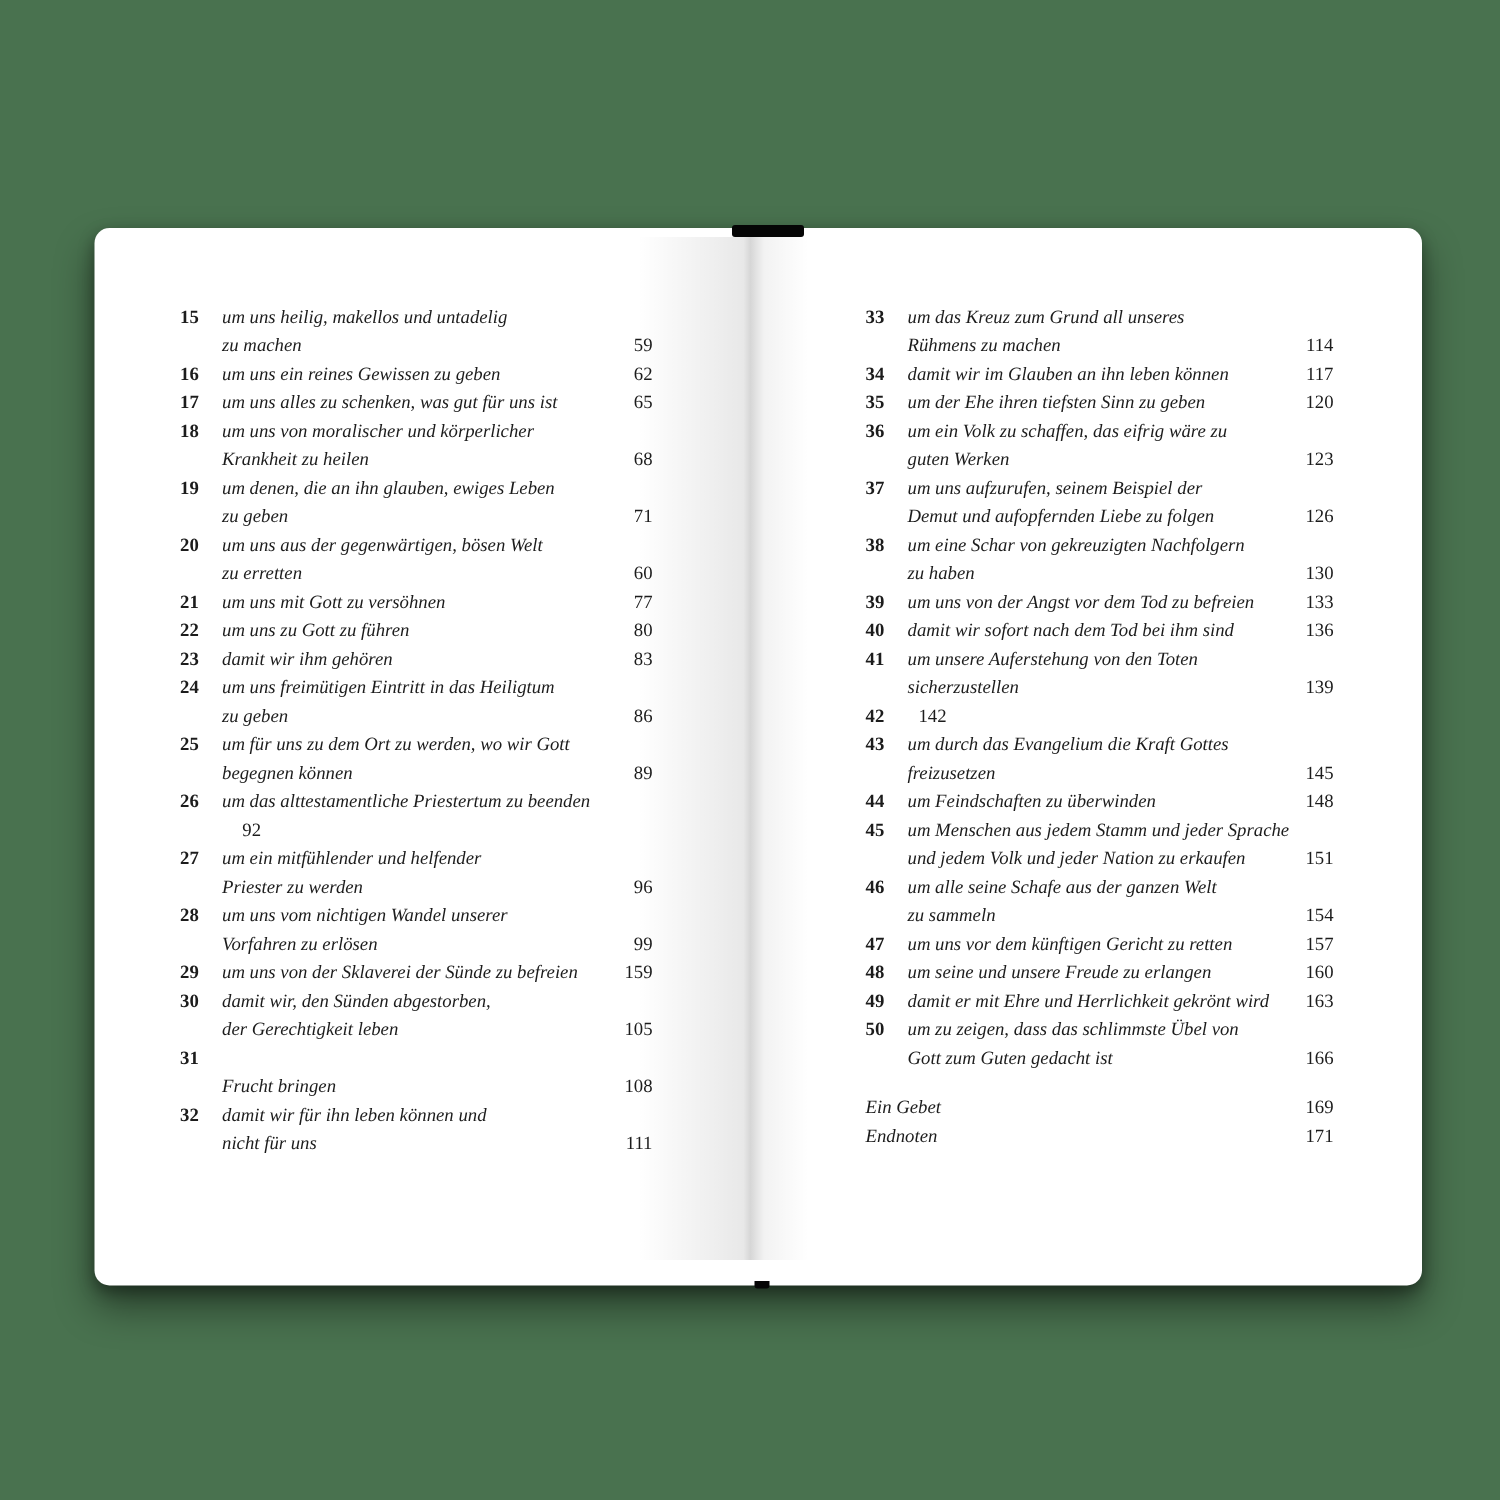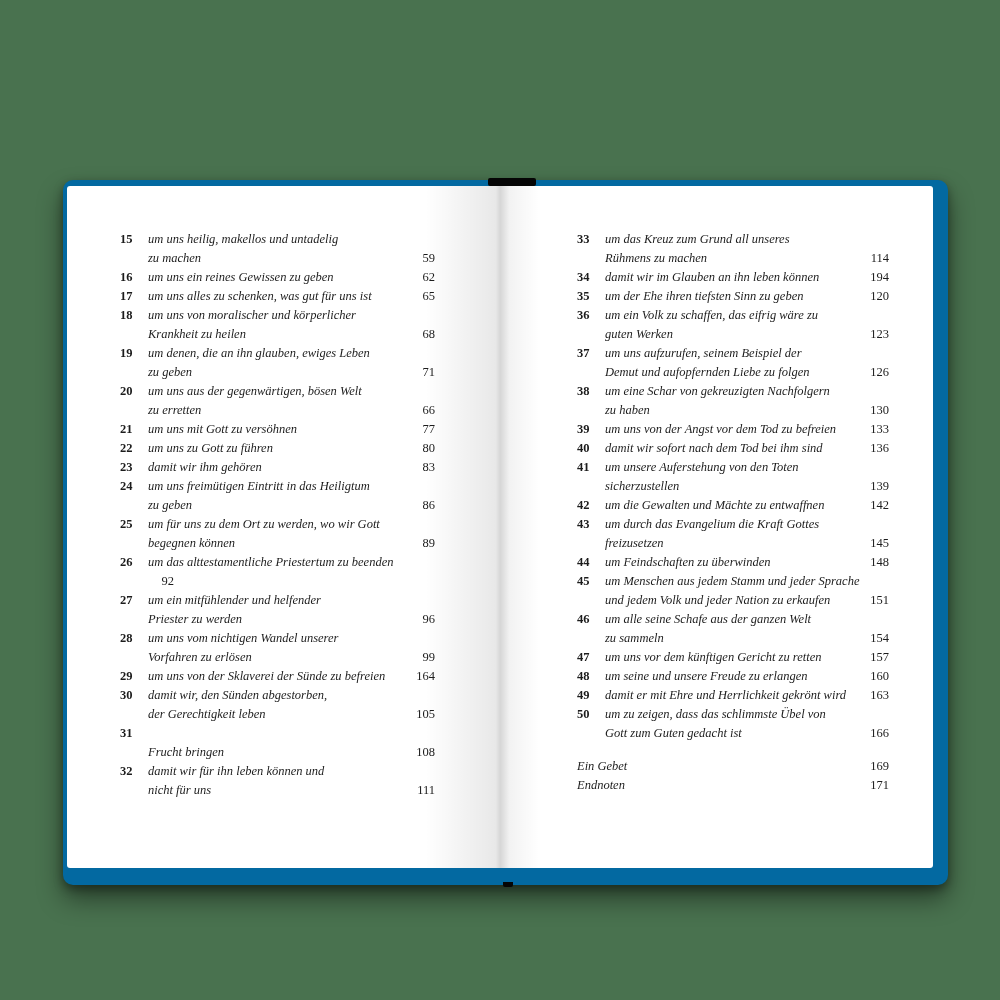--- a/index.html
+++ b/index.html
@@ -52,7 +52,7 @@
 </head>
 <body style="background: rgb(73, 114, 79);">
 
-<div class="cover" style="background: #0369a1; margin-top: 28px;">
+<div class="cover" style="background: #ffffff;">
   <div class="pages" style="background: rgb(255, 255, 255);">
     <div class="spine-shade"></div>
     <div class="toc toc-left" id="toc-left" style="color: rgb(28, 28, 28);">

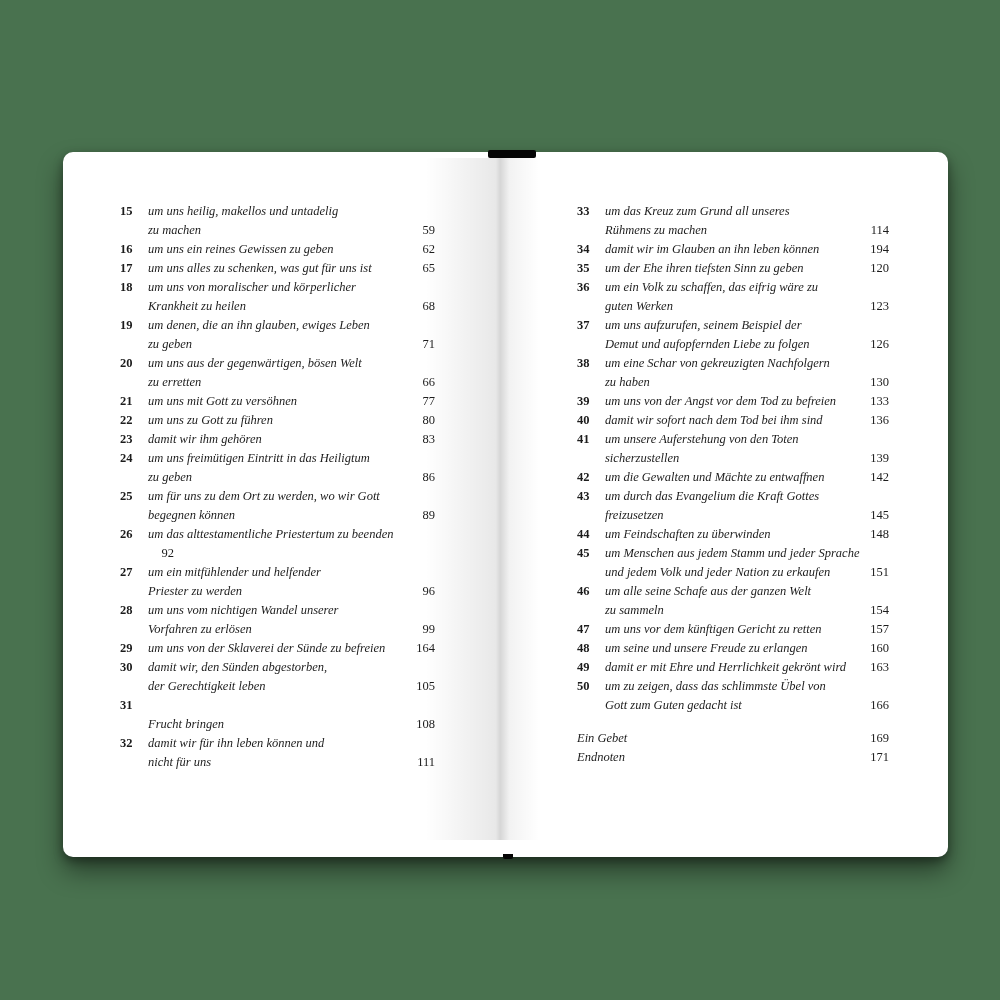--- a/index.html
+++ b/index.html
@@ -220,7 +220,7 @@
           <div class="line">
             <span class="num">34</span>
             <span class="txt">damit wir im Glauben an ihn leben können</span>
-            <span class="pg">194</span>
+            <span class="pg">117</span>
           </div>
           <div class="line">
             <span class="num">35</span>

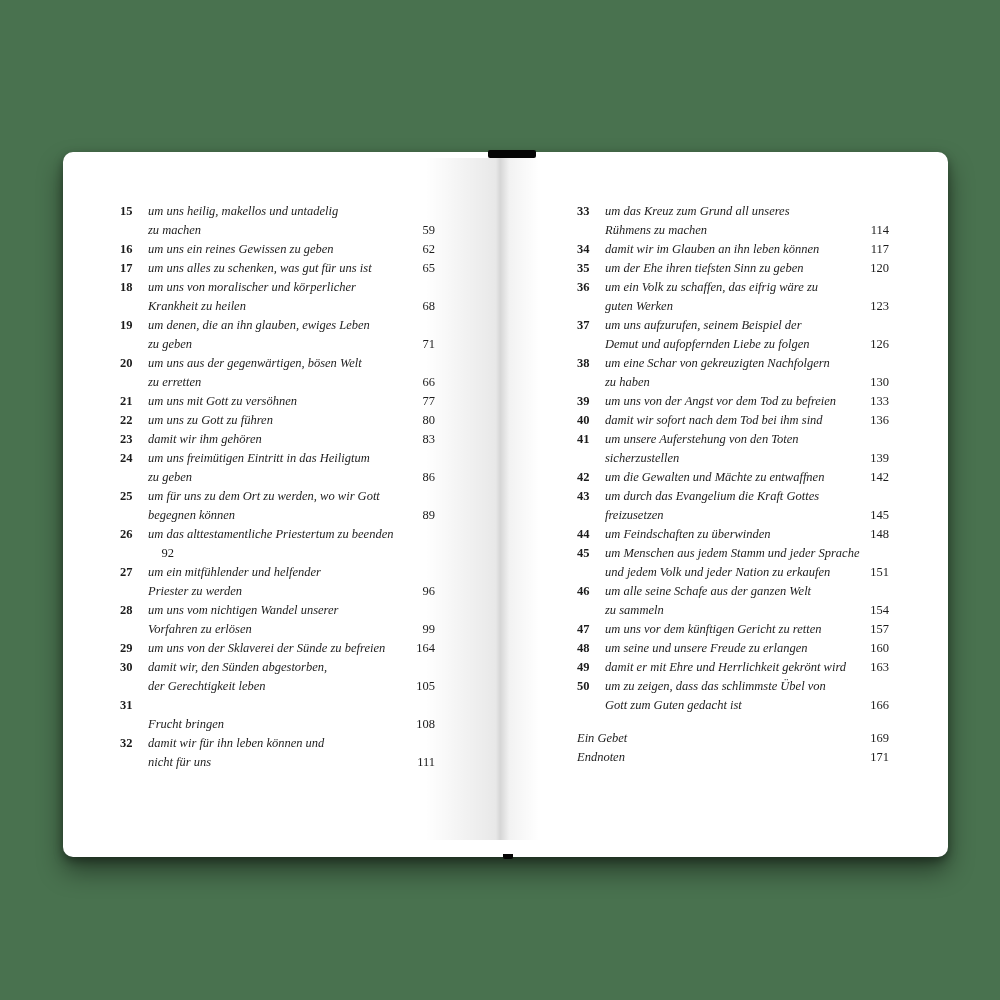--- a/index.html
+++ b/index.html
@@ -104,7 +104,7 @@
         <div class="line">
           <span class="num"></span>
           <span class="txt">zu erretten</span>
-          <span class="pg">66</span>
+          <span class="pg">60</span>
         </div>
         <div class="line">
           <span class="num">21</span>

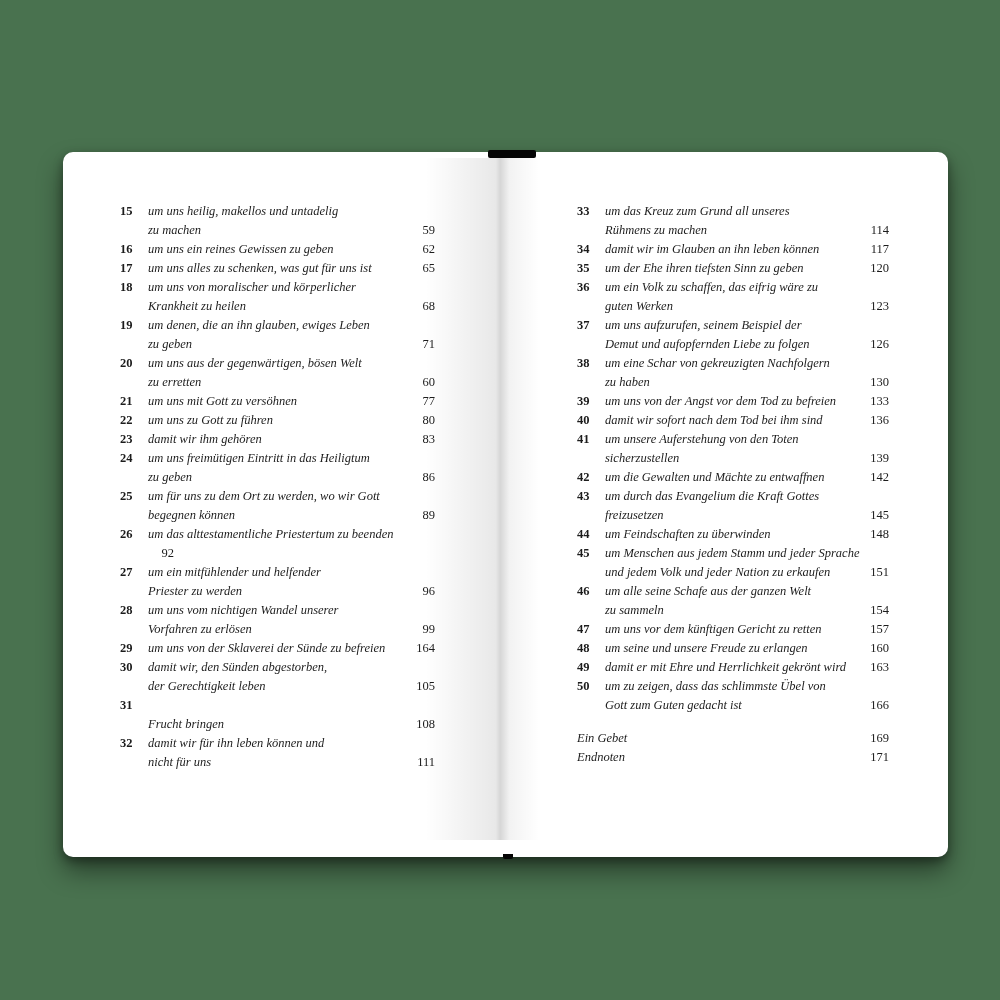--- a/index.html
+++ b/index.html
@@ -279,7 +279,6 @@
           </div>
           <div class="line">
             <span class="num">42</span>
-            <span class="txt">um die Gewalten und Mächte zu entwaffnen</span>
             <span class="pg">142</span>
           </div>
           <div class="line">

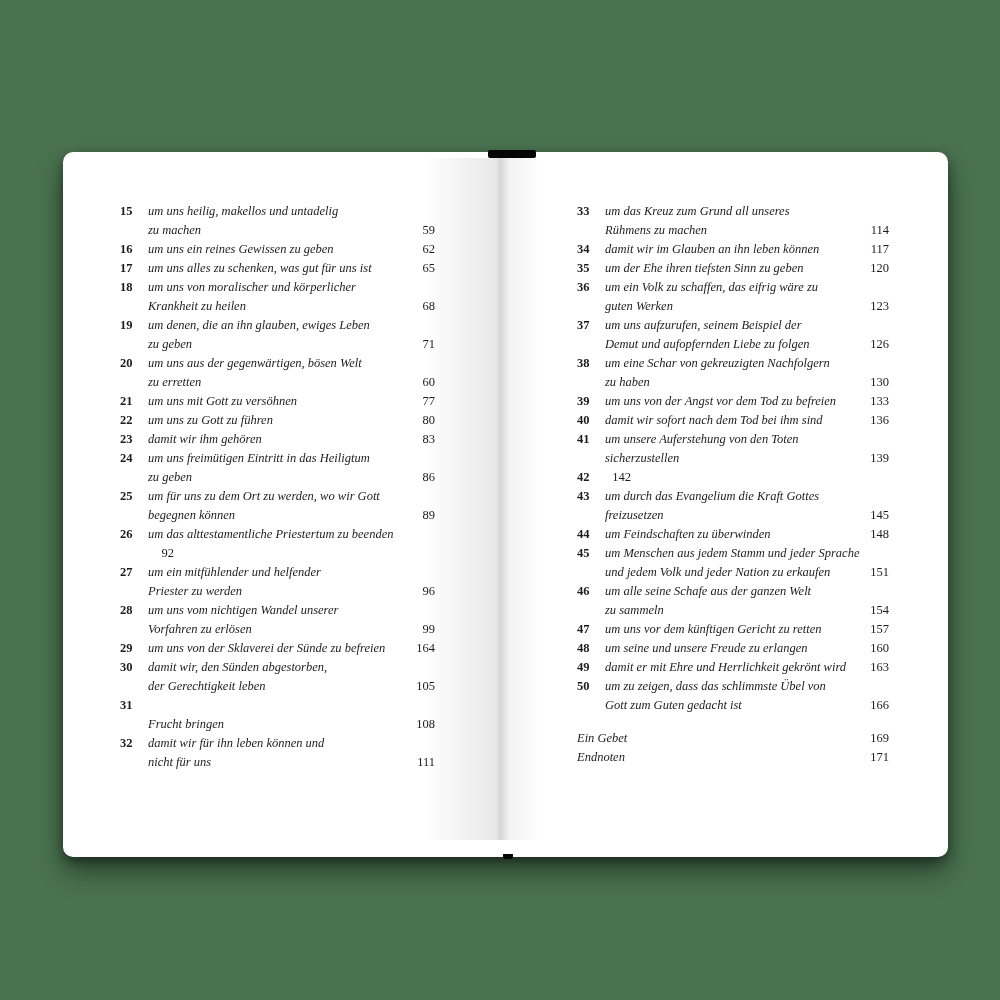--- a/index.html
+++ b/index.html
@@ -173,7 +173,7 @@
         <div class="line">
           <span class="num">29</span>
           <span class="txt">um uns von der Sklaverei der Sünde zu befreien</span>
-          <span class="pg">164</span>
+          <span class="pg">159</span>
         </div>
         <div class="line">
           <span class="num">30</span>

